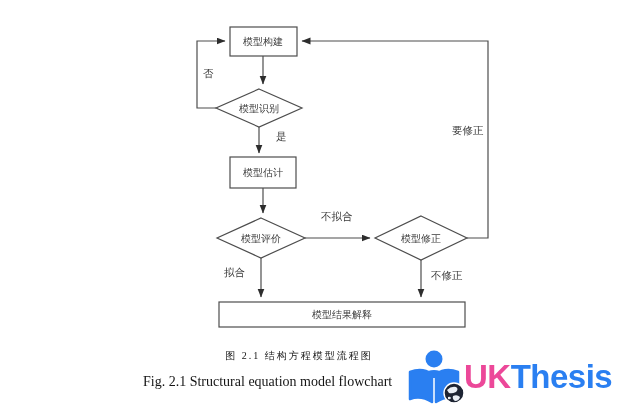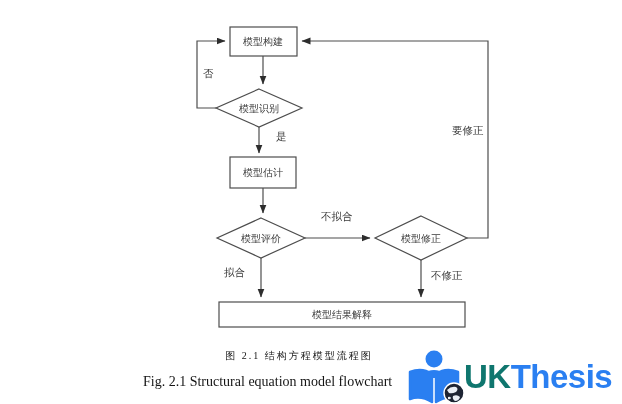--- a/index.html
+++ b/index.html
@@ -33,7 +33,7 @@
     font-family:"Liberation Sans","DejaVu Sans",sans-serif;
     font-size:33px;font-weight:800;letter-spacing:-0.5px;line-height:1;white-space:nowrap;
   }
-  .logo-uk{color:#0f766e;}
+  .logo-uk{color:#ec4899;}
   .logo-thesis{color:#2a7ff1;}
 </style>
 </head>

